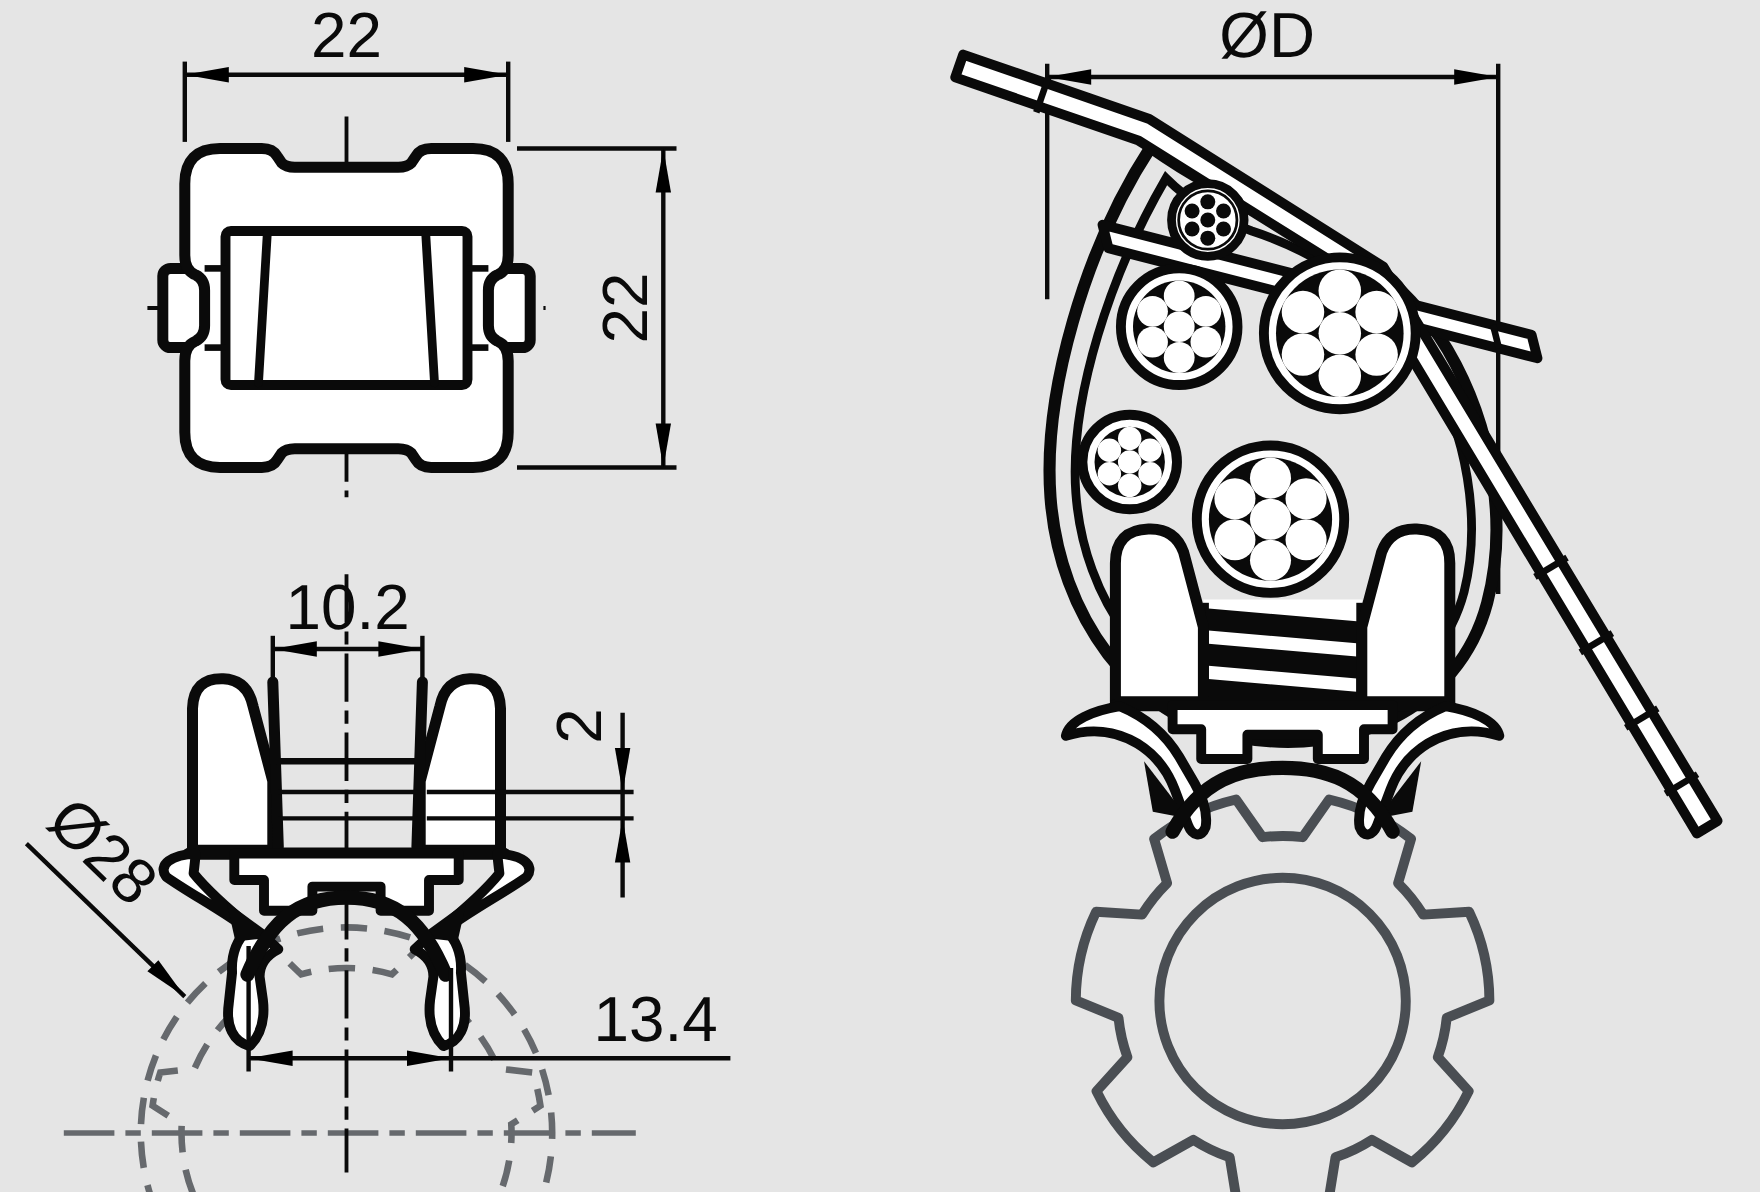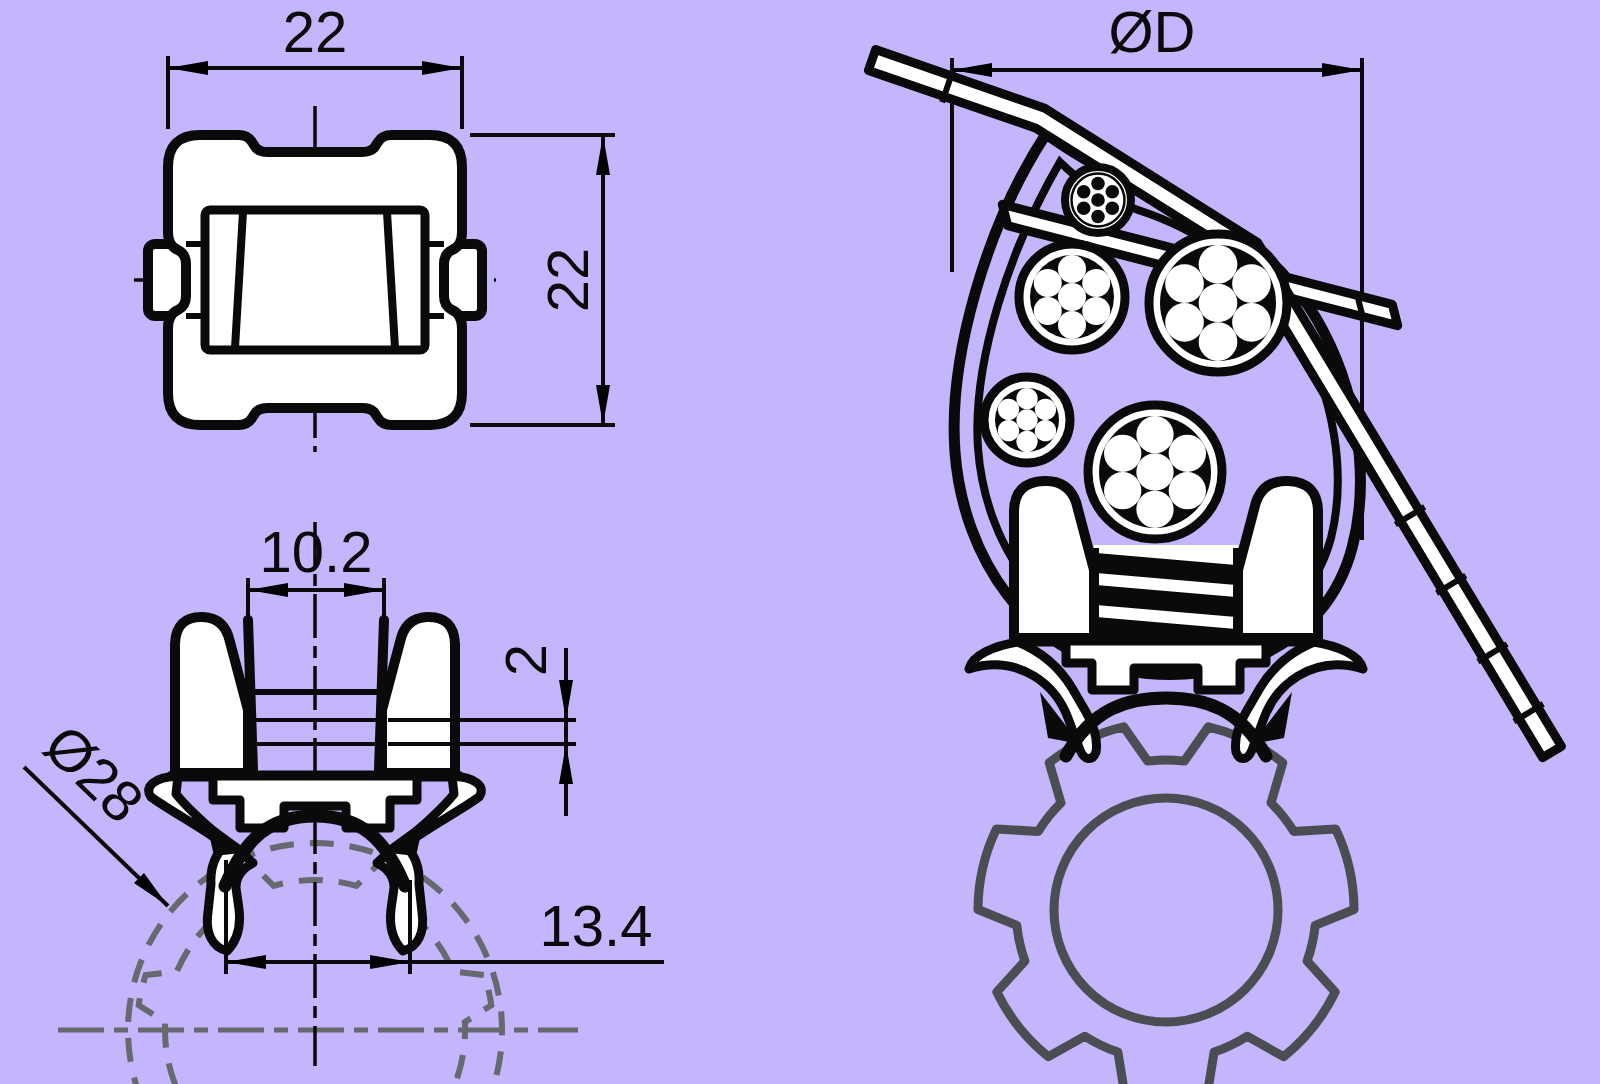--- a/index.html
+++ b/index.html
@@ -3,7 +3,7 @@
 <meta charset="utf-8">
 <style>
   html,body{margin:0;padding:0;background:#ffffff;}
-  .stage{width:1600px;height:1084px;position:relative;background:#c4b5fd;overflow:hidden;
+  .stage{width:1600px;height:1084px;position:relative;background:#e5e5e5;overflow:hidden;
          font-family:"Liberation Sans", sans-serif;}
   svg{display:block}
   

